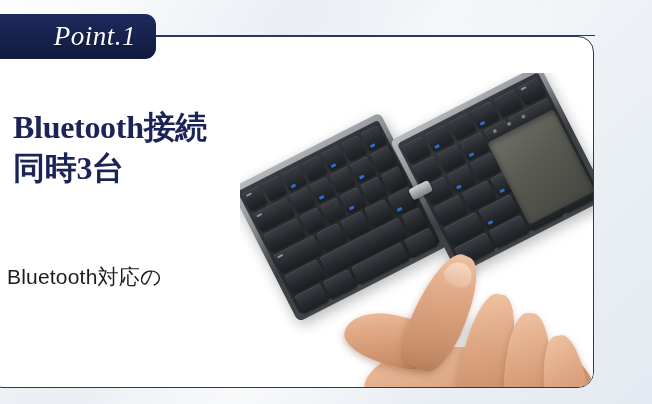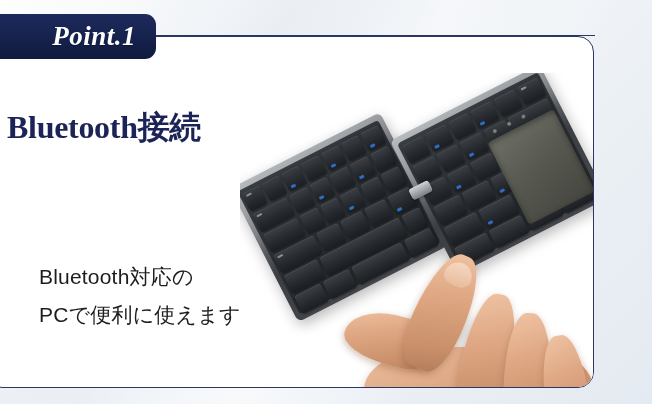--- a/index.html
+++ b/index.html
@@ -47,7 +47,7 @@
     font-family:"Liberation Serif", serif;
     font-style:italic;
     font-size:27px;
-    font-weight:700;
+    font-weight:400;
     letter-spacing:.5px;
     text-shadow:0 1px 1px rgba(0,0,0,.35);
     white-space:nowrap;

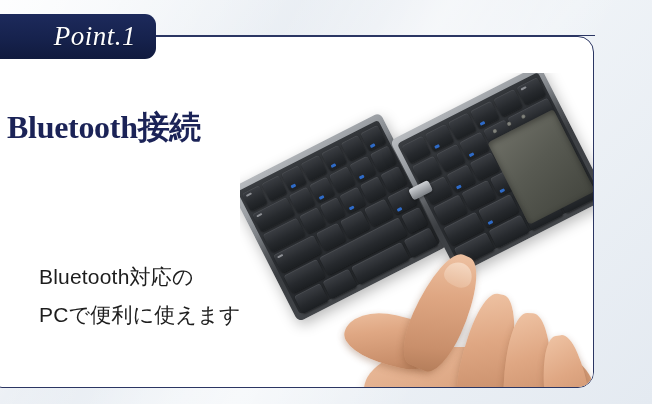--- a/index.html
+++ b/index.html
@@ -55,7 +55,7 @@
 
   
   #headline{
-    position:absolute;left:20px;top:70px;width:300px;
+    position:absolute;left:26px;top:70px;width:300px;
   }
   .headline-line{
     font-family:"Liberation Serif", serif;

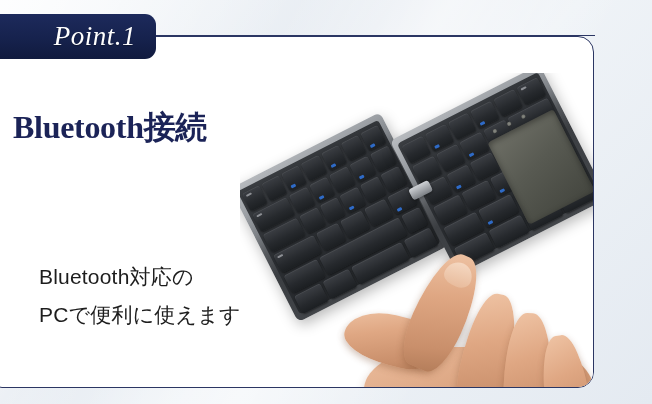--- a/index.html
+++ b/index.html
@@ -310,6 +310,7 @@
 
     <div id="headline">
       <div class="headline-line">Bluetooth接続</div>
+      <div class="headline-line">同時3台</div>
     </div>
 
     <div id="body-copy">

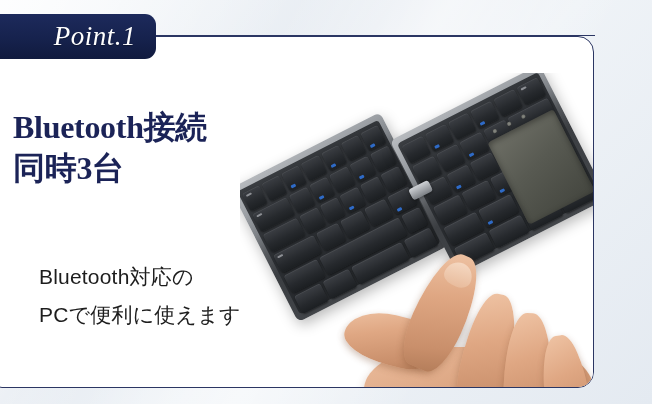--- a/index.html
+++ b/index.html
@@ -69,7 +69,7 @@
 
   
   #body-copy{
-    position:absolute;left:20px;top:221px;width:330px;margin-left:32px;
+    position:absolute;left:20px;top:221px;width:330px;
   }
   .body-line{
     font-family:"Liberation Sans", sans-serif;

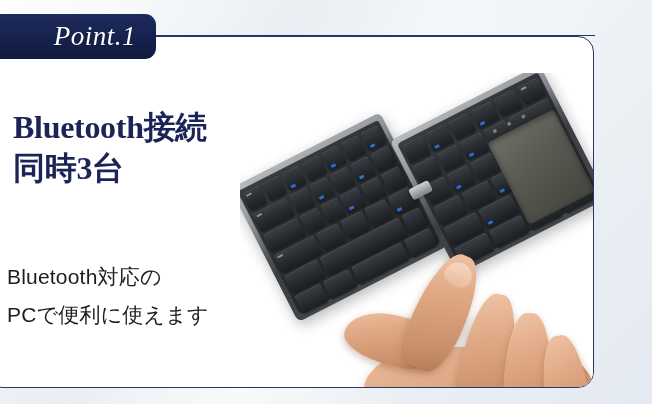--- a/index.html
+++ b/index.html
@@ -315,7 +315,6 @@
 
     <div id="body-copy">
       <div class="body-line">Bluetooth対応の</div>
-      <div class="body-line">PCで便利に使えます</div>
     </div>
   </div>
 

